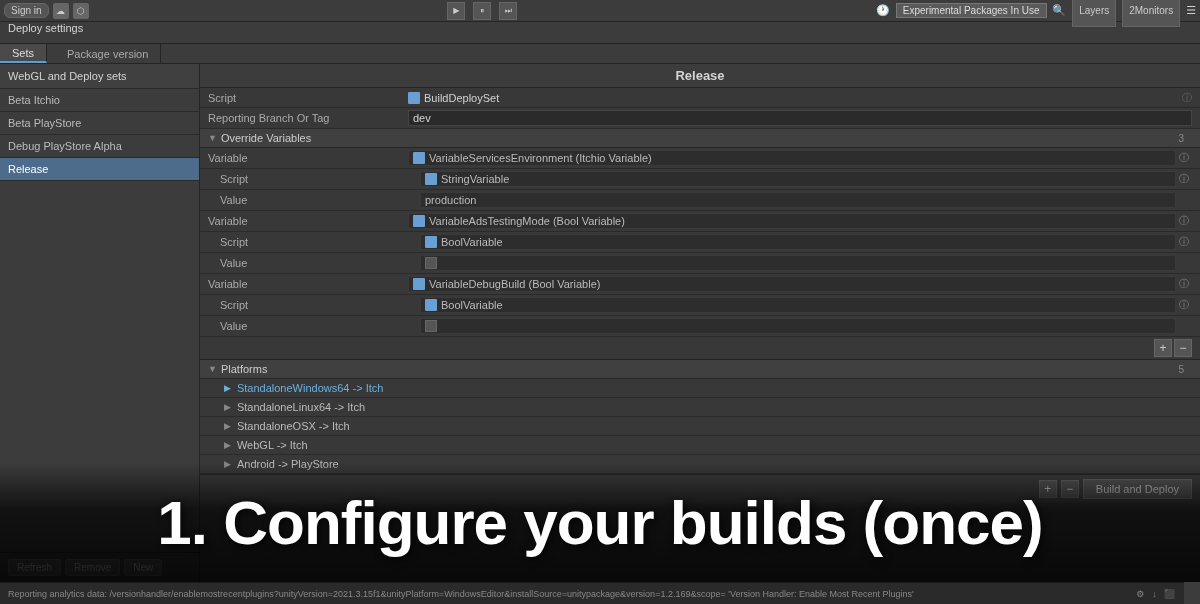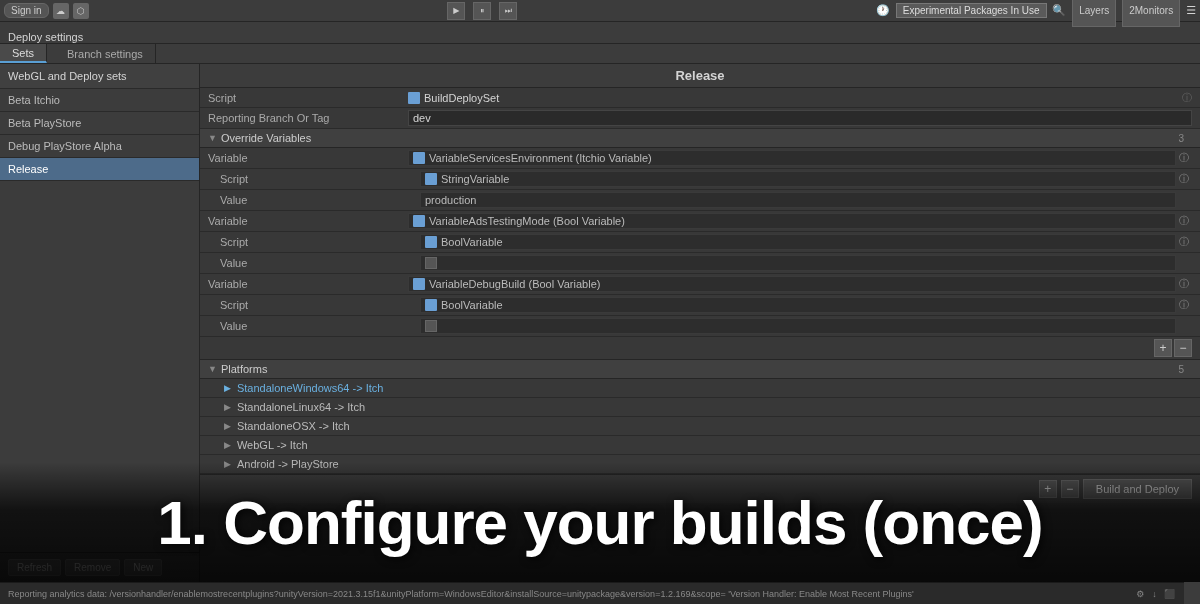--- a/index.html
+++ b/index.html
@@ -78,7 +78,7 @@
       background: #3c3c3c;
       height: 22px;
       display: flex;
-      align-items: flex-end;
+      align-items: flex-start;
       padding: 0 8px;
       border-bottom: 1px solid #252525;
       font-size: 11px;

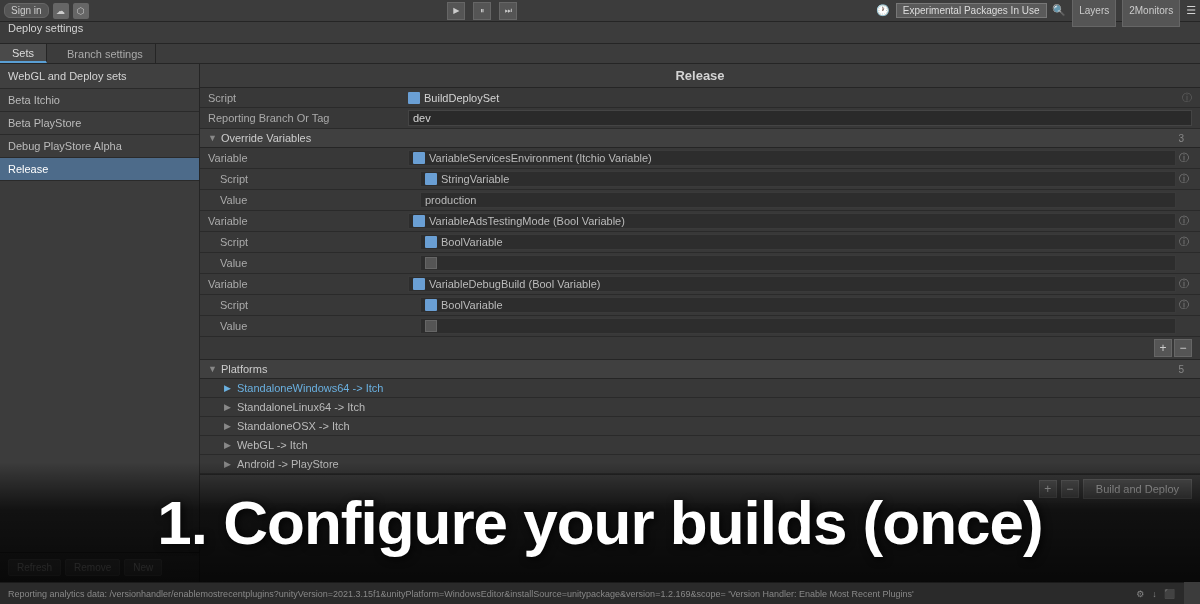--- a/index.html
+++ b/index.html
@@ -400,7 +400,7 @@
     <span>Sets</span>
   </div>
   <div class="tab">
-    <span>Branch settings</span>
+    <span>Package version</span>
   </div>
 </div>
 

